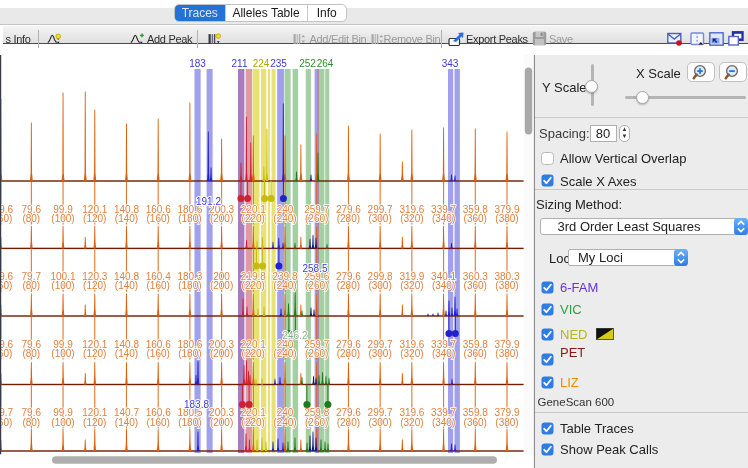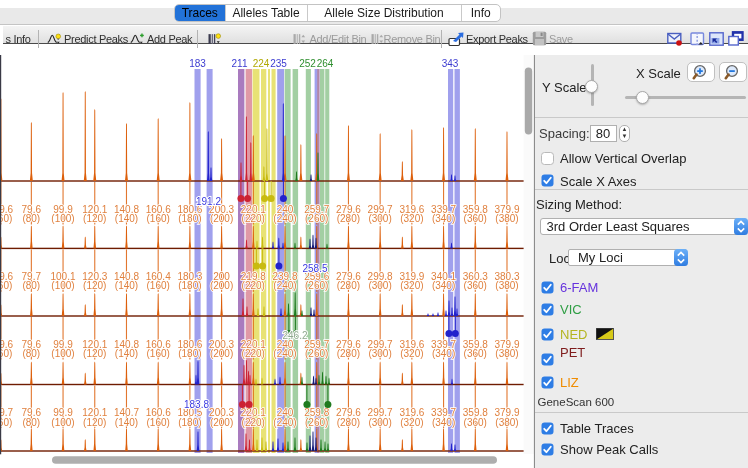--- a/index.html
+++ b/index.html
@@ -7,7 +7,7 @@
 #tabs{position:absolute;left:174px;top:3.5px;height:18px;display:flex;border:1px solid #c3c3c3;border-radius:5px;overflow:hidden;background:#fff;font-size:12px;color:#1a1a1a}
 #tabs div{display:flex;align-items:center;justify-content:center;border-right:1px solid #c9c9c9;white-space:nowrap;box-sizing:border-box}
 #tabs div:last-child{border-right:none}
-#tabs .sel{background:#2272d8;color:#000000}
+#tabs .sel{background:#2272d8;color:#e5e5e5}
 #toolbar{position:absolute;left:3px;top:25.5px;width:748px;height:18px;background:linear-gradient(#f4f4f4,#e0e0e0);border-bottom:1.6px solid #4a4a4a;font-size:11px;color:#2f2f2f;letter-spacing:-0.3px}
 .titem{position:absolute;top:0;height:26px;display:flex;align-items:center;white-space:nowrap}
 .gray{color:#9b9b9b}

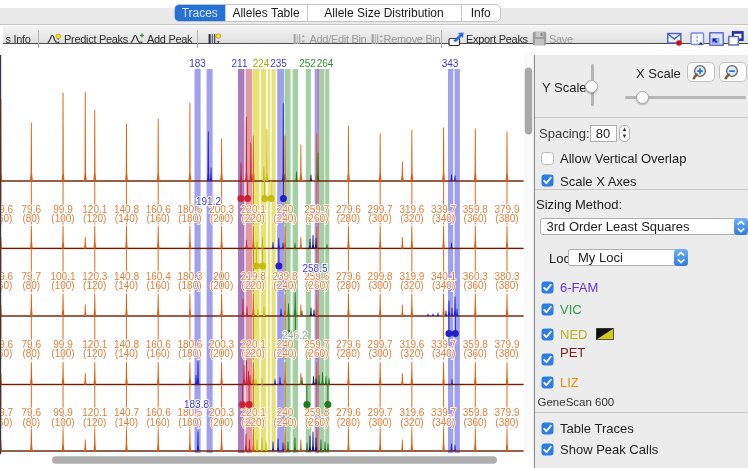--- a/index.html
+++ b/index.html
@@ -21,7 +21,6 @@
 <div id="tabs">
     <div class="sel" style="width:50.5px">Traces</div>
     <div style="width:82px">Alleles Table</div>
-    <div style="width:154px">Allele Size Distribution</div>
     <div style="width:38.5px">Info</div>
   </div>
 <div id="toolbar">

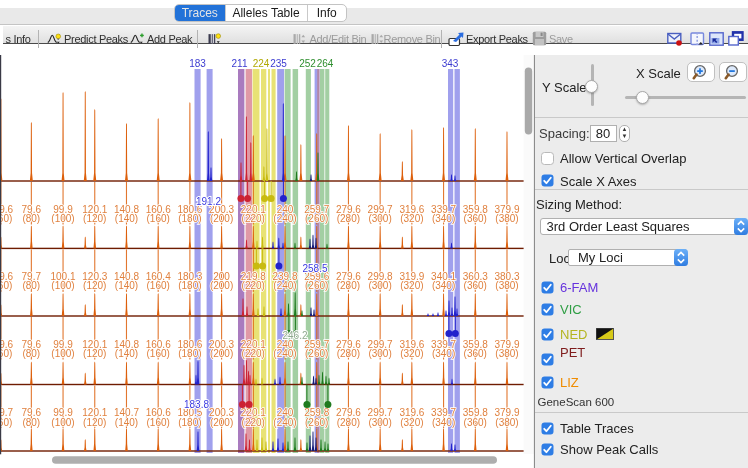--- a/index.html
+++ b/index.html
@@ -34,7 +34,6 @@
         <path d="M13 12 L17 12 L15 14.5 Z" fill="#222"></path>
       </svg>
     </div>
- <div class="titem" style="left:61px">Predict Peaks</div>
  <div class="titem" style="left:126.5px">
       <svg width="15" height="16" viewBox="0 0 20 17">
         <path d="M1 13 C4 13 5 3.5 7 3.5 C9 3.5 10 13 13 13" stroke="#222" stroke-width="1.4" fill="none"></path>

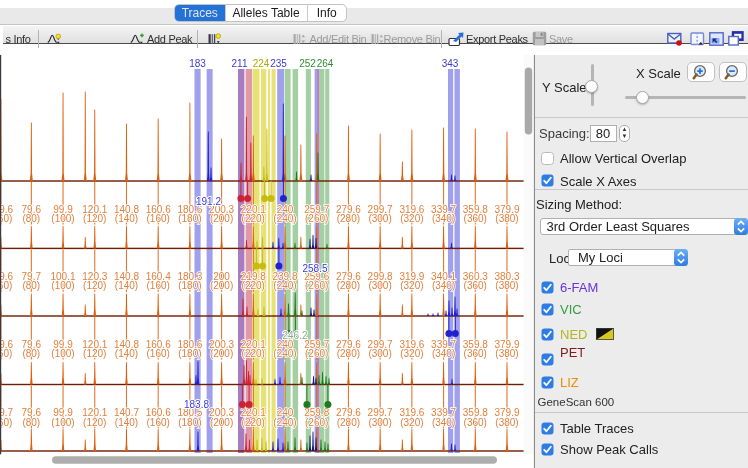--- a/index.html
+++ b/index.html
@@ -617,7 +617,7 @@
  <div class="abs" style="left:25px;top:118.5px">Scale X Axes</div>
  <div class="hline" style="top:134px"></div>
  <div class="abs" style="left:1px;top:142px">Sizing Method:</div>
- <div class="abs" style="left:4.5px;top:163px;width:207px;height:16.5px;background:#fff;border:1px solid #b0b0b0;border-radius:3px;line-height:15px;padding-left:6px">3rd Order Least Squares</div>
+ <div class="abs" style="left:4.5px;top:163px;width:207px;height:16.5px;background:#fff;border:1px solid #b0b0b0;border-radius:3px;line-height:15px;padding-left:17px">3rd Order Least Squares</div>
  <div class="abs" style="left:198.5px;top:162.5px"><svg width="14" height="17" viewBox="0 0 14 17">
         <defs>
           <linearGradient id="bg1" x1="0" y1="0" x2="0" y2="1">

